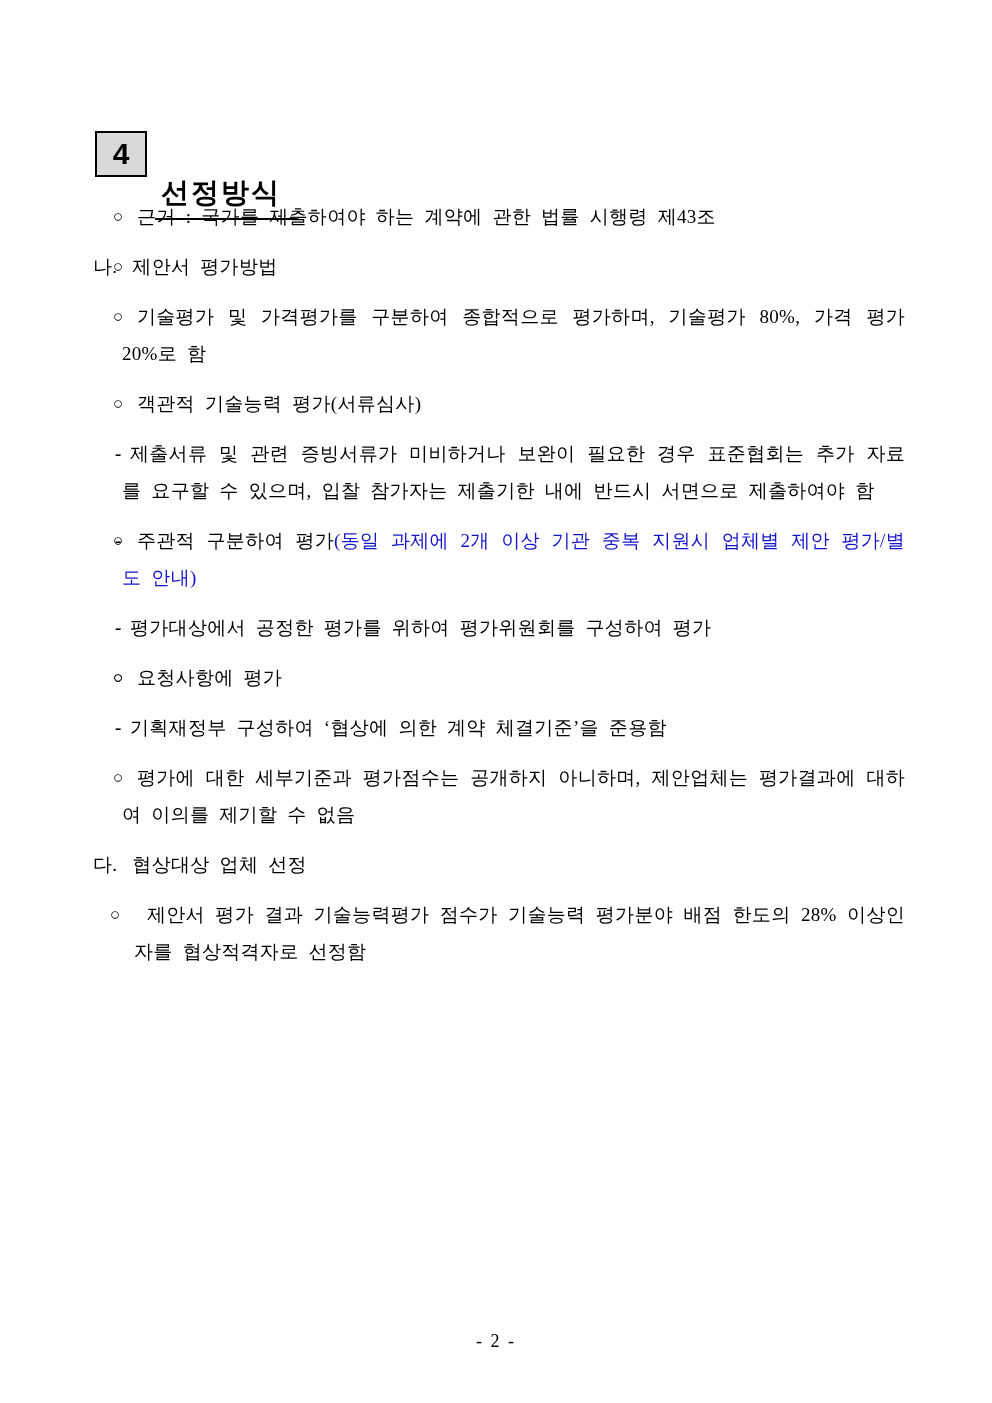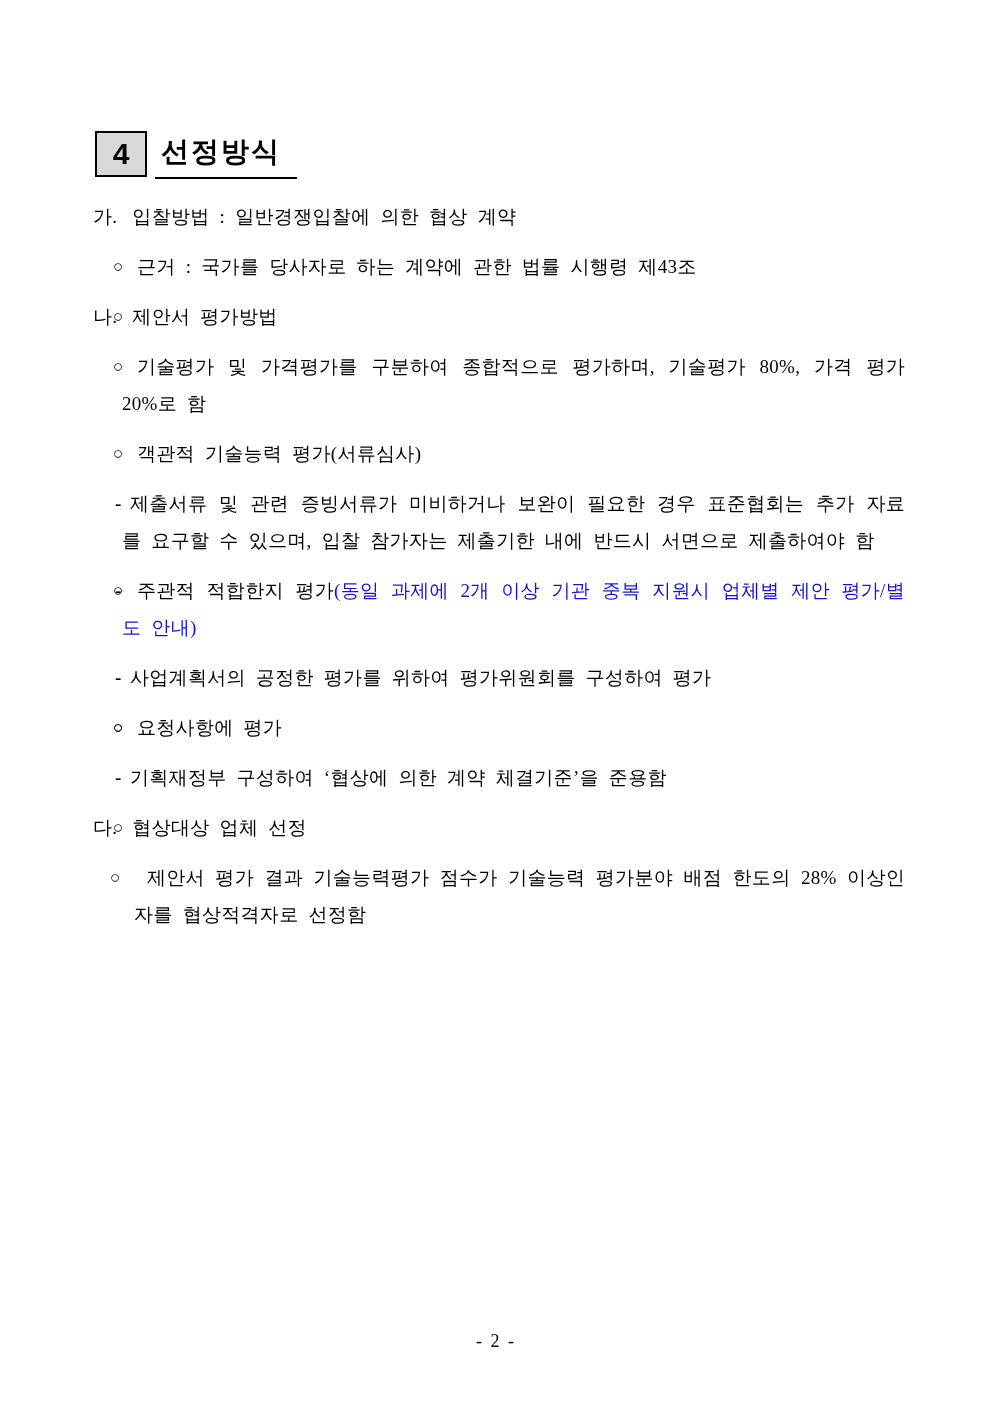--- a/index.html
+++ b/index.html
@@ -31,6 +31,7 @@
     padding:4px 16px 8px 6px;
     align-self:flex-end;
     line-height:1.2;
+    margin-top:41px;
   }
   .content {
     position:absolute; top:198px; left:0; width:905px;

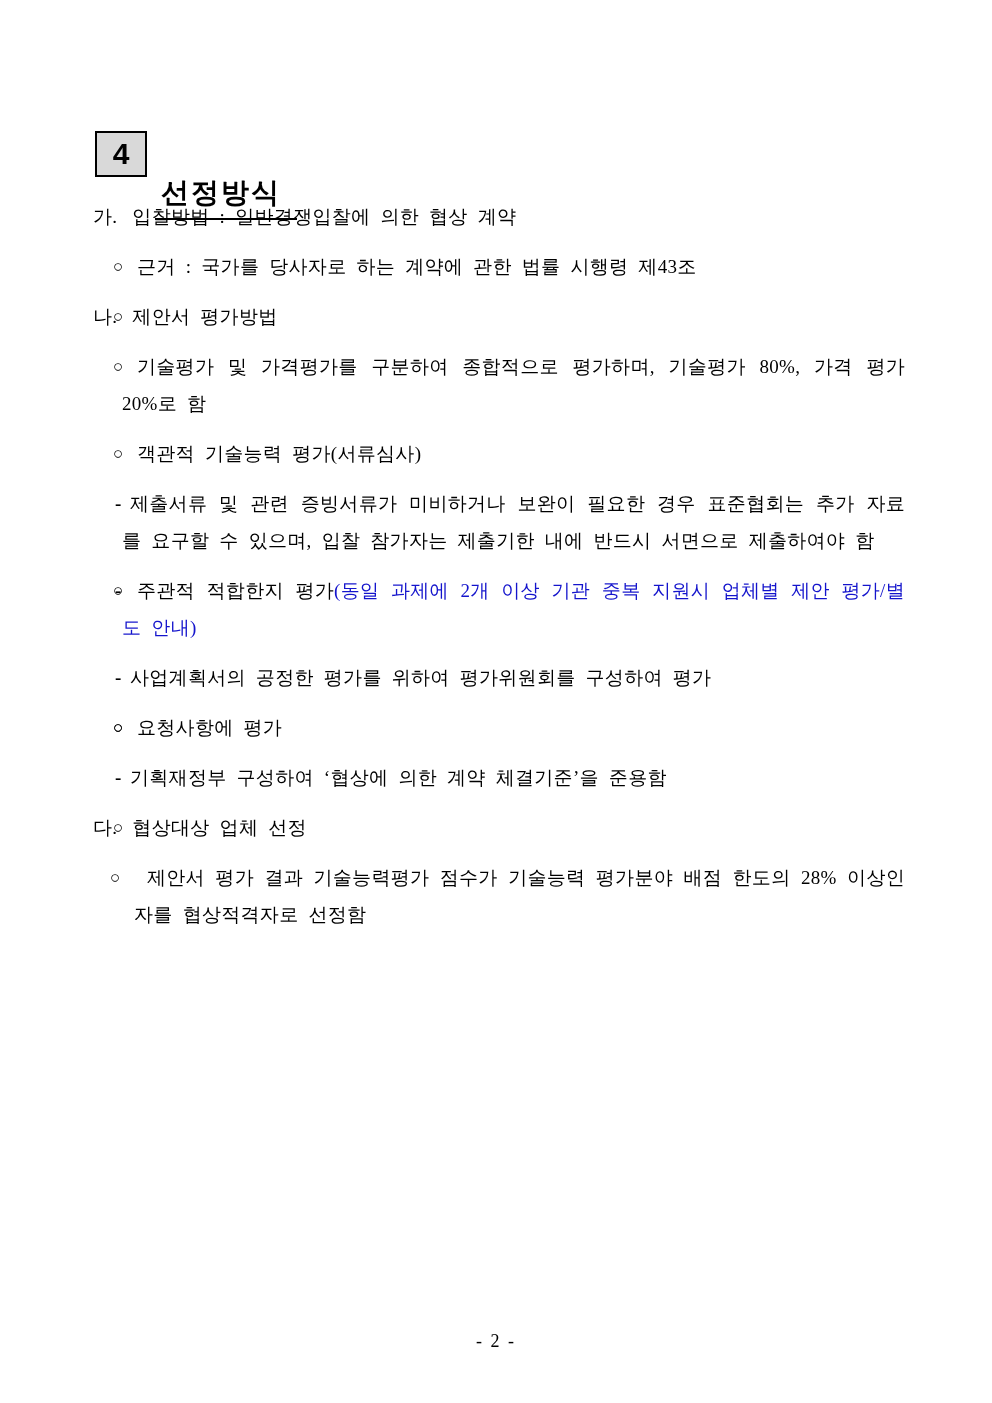--- a/index.html
+++ b/index.html
@@ -77,7 +77,6 @@
   </div>
 
   <div class="content">
-      <div class="item label-item"><span class="glabel">가.</span><span>입찰방법 : 일반경쟁입찰에 의한 협상 계약</span></div>
       <div class="item circle-item"><span class="bullet">○</span><span>근거 : 국가를 당사자로 하는 계약에 관한 법률 시행령 제43조</span></div>
       <div class="item circle-item"><span class="bullet">○</span></div>
       <div class="item label-item"><span class="glabel">나.</span><span>제안서 평가방법</span></div>

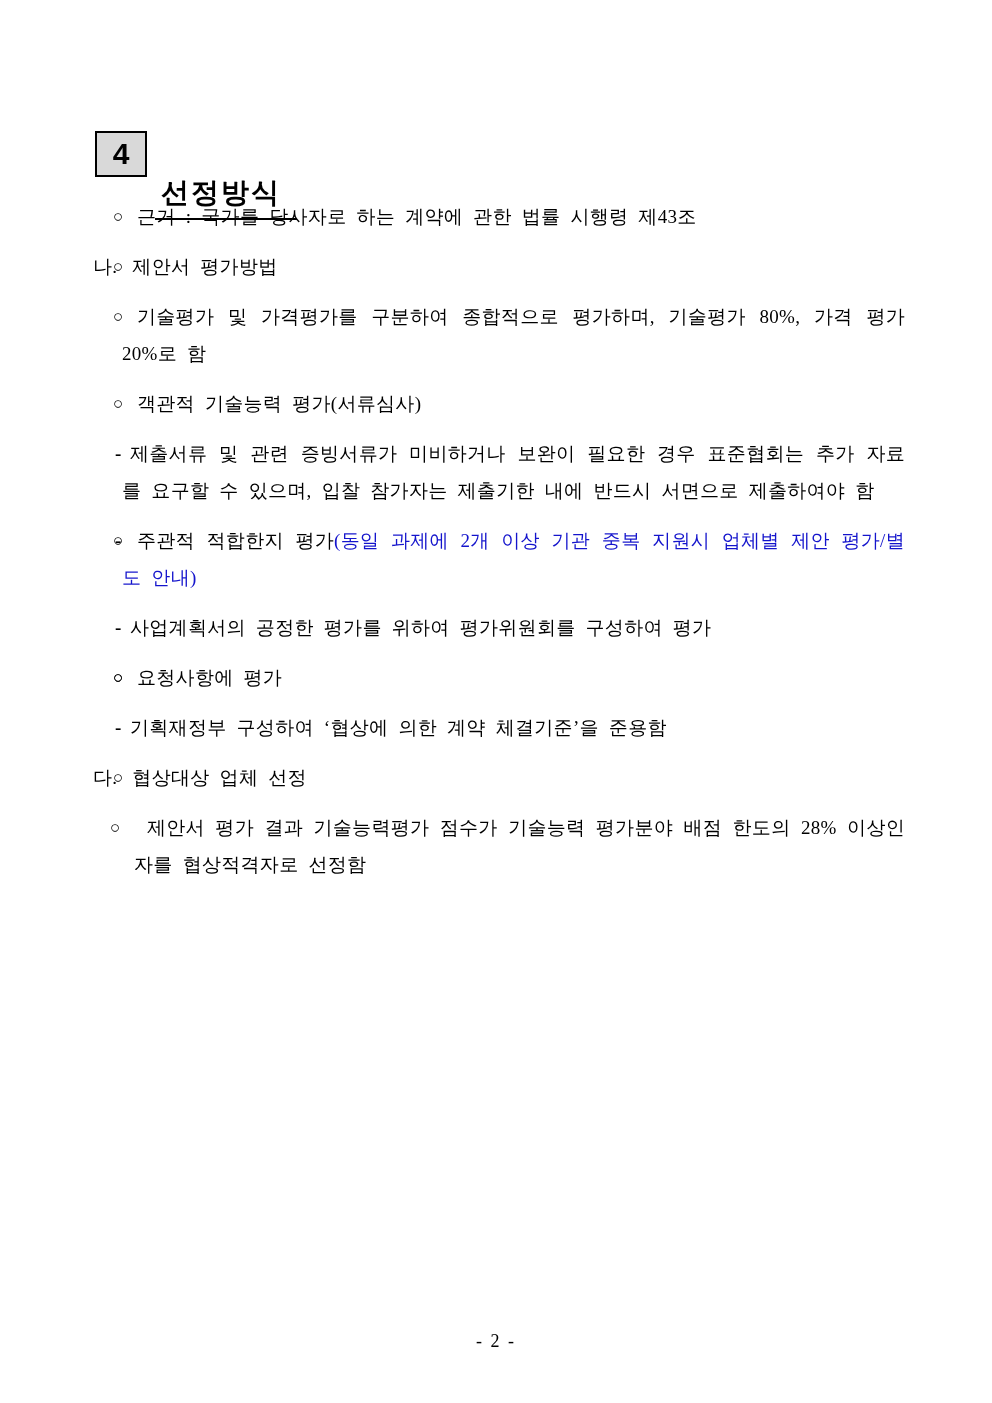--- a/index.html
+++ b/index.html
@@ -77,7 +77,7 @@
   </div>
 
   <div class="content">
-      <div class="item circle-item"><span class="bullet">○</span><span>근거 : 국가를 당사자로 하는 계약에 관한 법률 시행령 제43조</span></div>
+      <div class="item circle-item"><span class="bullet">○</span><span>근거 : 국가를 제출하여야 하는 계약에 관한 법률 시행령 제43조</span></div>
       <div class="item circle-item"><span class="bullet">○</span></div>
       <div class="item label-item"><span class="glabel">나.</span><span>제안서 평가방법</span></div>
       <div class="item circle-item"><span class="bullet">○</span><span>기술평가 및 가격평가를 구분하여 종합적으로 평가하며, 기술평가 80%, 가격 평가 20%로 함</span></div>

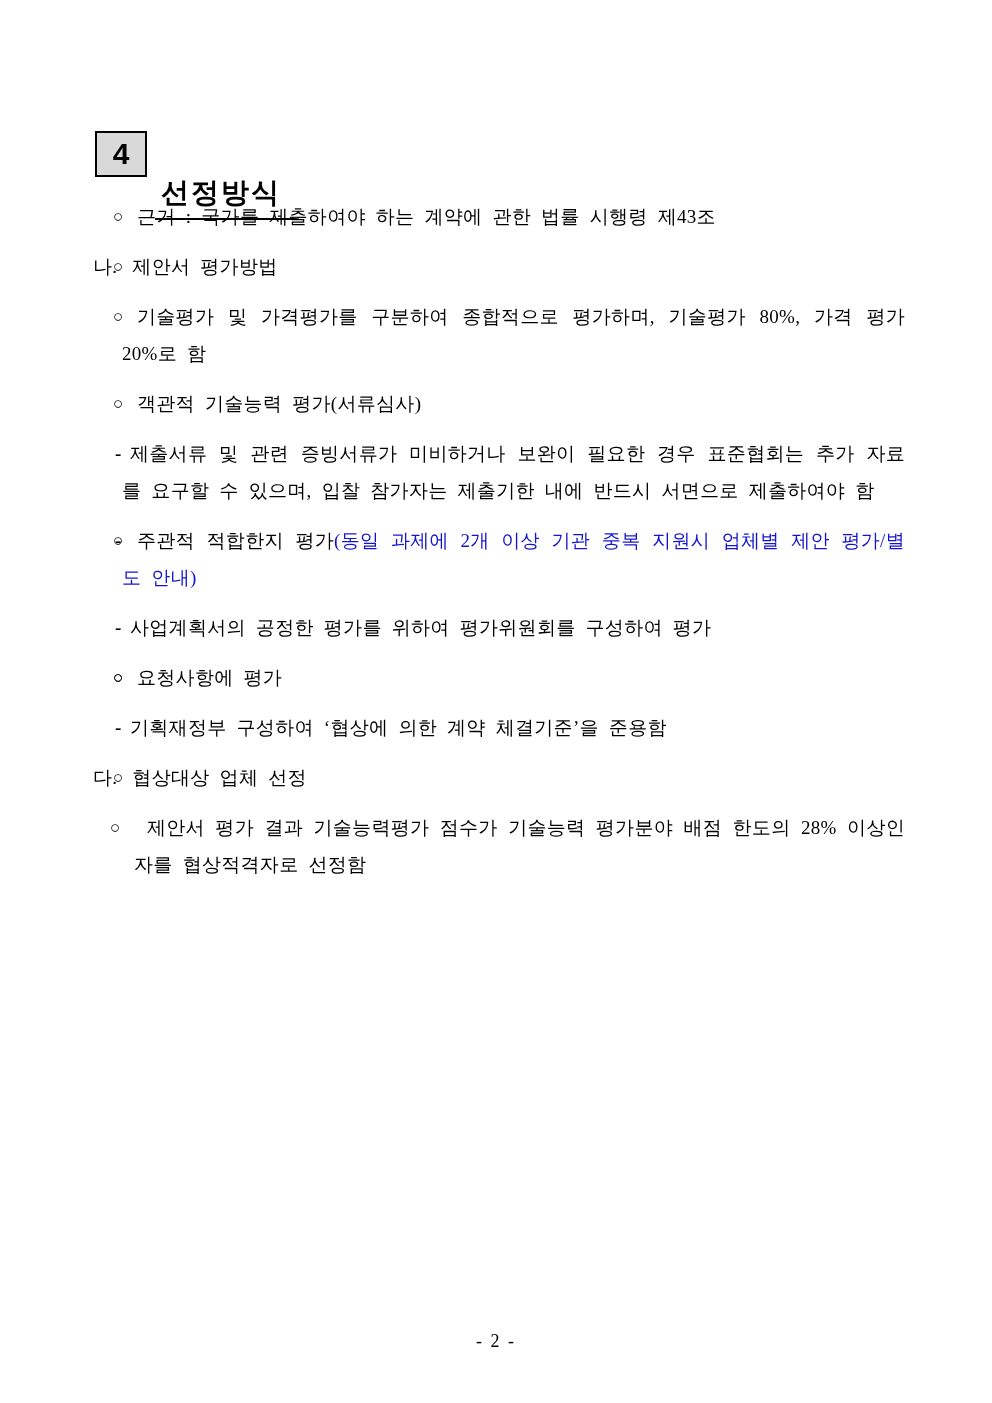--- a/index.html
+++ b/index.html
@@ -84,7 +84,7 @@
       <div class="item circle-item"><span class="bullet">○</span><span>객관적 기술능력 평가(서류심사)</span></div>
       <div class="item dash-item"><span class="bullet">-</span><span>제출서류 및 관련 증빙서류가 미비하거나 보완이 필요한 경우 표준협회는 추가 자료를 요구할 수 있으며, 입찰 참가자는 제출기한 내에 반드시 서면으로 제출하여야 함</span></div>
       <div class="item dash-item"><span class="bullet">-</span></div>
-      <div class="item circle-item"><span class="bullet">○</span><span>주관적 적합한지 평가</span><span style="color: rgb(20, 20, 204);">(동일 과제에 2개 이상 기관 중복 지원시 업체별 제안 평가/별도 안내)</span></div>
+      <div class="item circle-item"><span class="bullet">○</span><span>주관적 구분하여 평가</span><span style="color: rgb(20, 20, 204);">(동일 과제에 2개 이상 기관 중복 지원시 업체별 제안 평가/별도 안내)</span></div>
       <div class="item dash-item"><span class="bullet">-</span><span>사업계획서의 공정한 평가를 위하여 평가위원회를 구성하여 평가</span></div>
       <div class="item circle-item"><span class="bullet">○</span></div>
       <div class="item circle-item"><span class="bullet">○</span><span>요청사항에 평가</span></div>

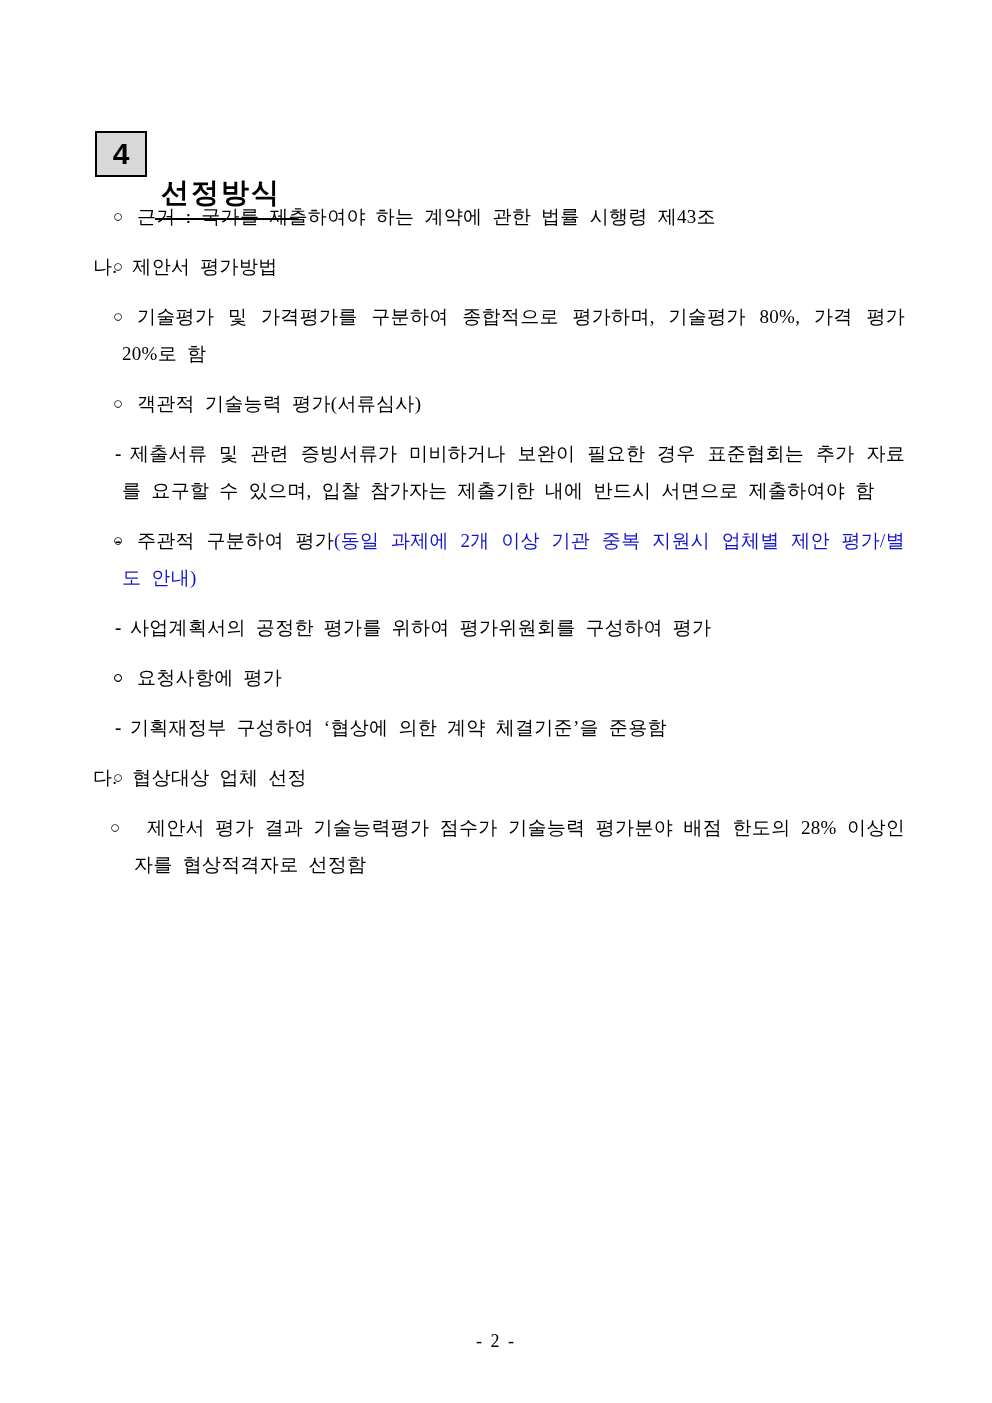--- a/index.html
+++ b/index.html
@@ -85,7 +85,7 @@
       <div class="item dash-item"><span class="bullet">-</span><span>제출서류 및 관련 증빙서류가 미비하거나 보완이 필요한 경우 표준협회는 추가 자료를 요구할 수 있으며, 입찰 참가자는 제출기한 내에 반드시 서면으로 제출하여야 함</span></div>
       <div class="item dash-item"><span class="bullet">-</span></div>
       <div class="item circle-item"><span class="bullet">○</span><span>주관적 구분하여 평가</span><span style="color: rgb(20, 20, 204);">(동일 과제에 2개 이상 기관 중복 지원시 업체별 제안 평가/별도 안내)</span></div>
-      <div class="item dash-item"><span class="bullet">-</span><span>사업계획서의 공정한 평가를 위하여 평가위원회를 구성하여 평가</span></div>
+      <div class="item dash-item"><span class="bullet">-</span><span>평가대상에서 공정한 평가를 위하여 평가위원회를 구성하여 평가</span></div>
       <div class="item circle-item"><span class="bullet">○</span></div>
       <div class="item circle-item"><span class="bullet">○</span><span>요청사항에 평가</span></div>
       <div class="item dash-item"><span class="bullet">-</span><span>기획재정부 구성하여 ‘협상에 의한 계약 체결기준’을 준용함</span></div>

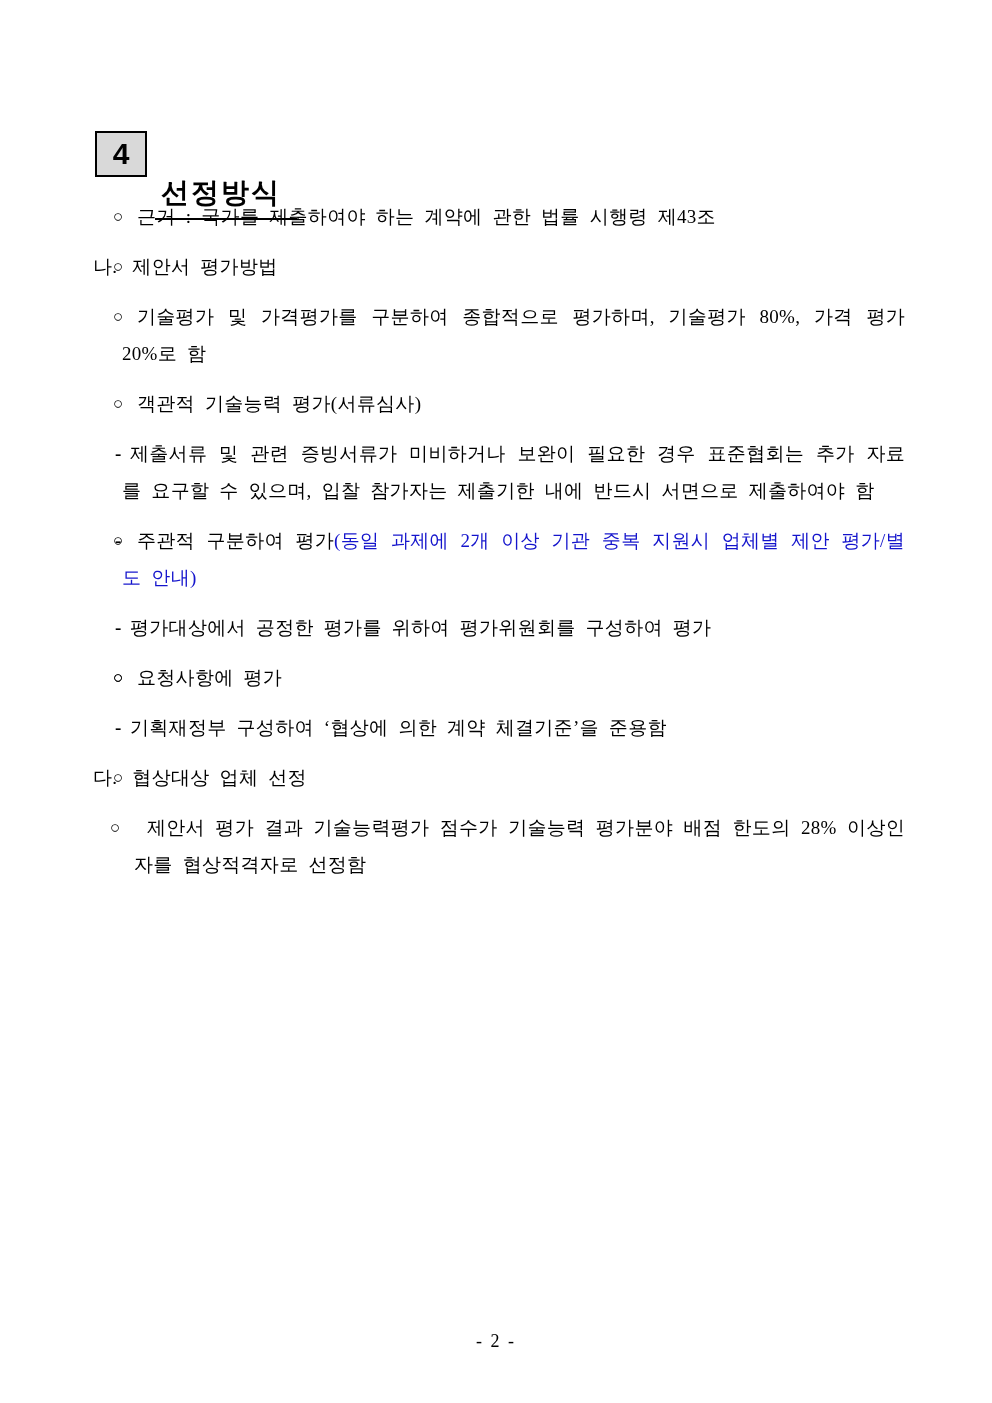--- a/index.html
+++ b/index.html
@@ -89,7 +89,7 @@
       <div class="item circle-item"><span class="bullet">○</span></div>
       <div class="item circle-item"><span class="bullet">○</span><span>요청사항에 평가</span></div>
       <div class="item dash-item"><span class="bullet">-</span><span>기획재정부 구성하여 ‘협상에 의한 계약 체결기준’을 준용함</span></div>
-      <div class="item circle-item"><span class="bullet">○</span></div>
+      <div class="item circle-item"><span class="bullet">○</span><span>평가에 대한 세부기준과 평가점수는 공개하지 아니하며, 제안업체는 평가결과에 대하여 이의를 제기할 수 없음</span></div>
       <div class="item label-item"><span class="glabel">다.</span><span>협상대상 업체 선정</span></div>
       <div class="item circle-item deep"><span class="bullet">○</span><span>제안서 평가 결과 기술능력평가 점수가 기술능력 평가분야 배점 한도의 28% 이상인 자를 협상적격자로 선정함</span></div>
     </div>

